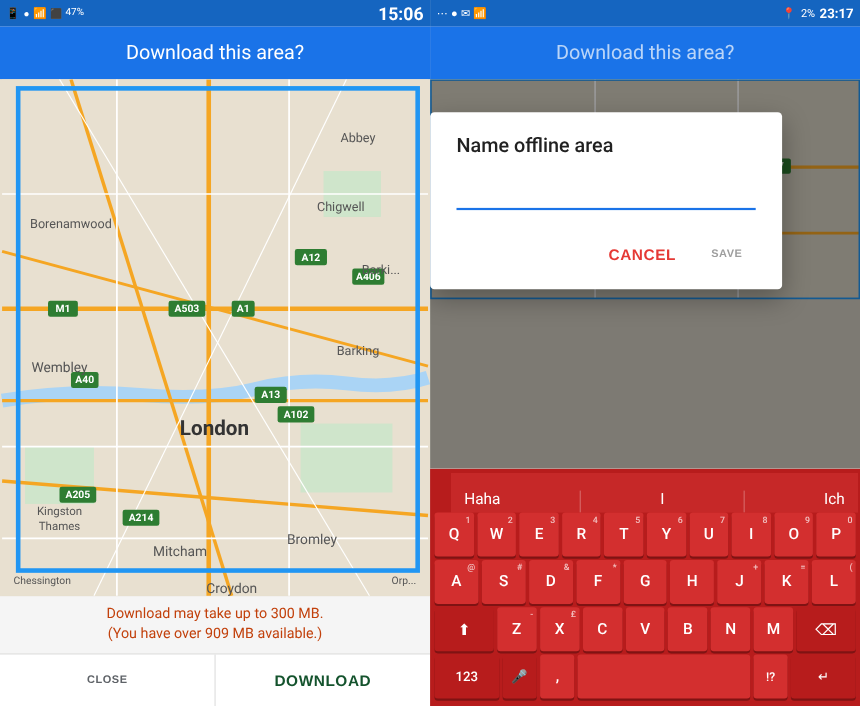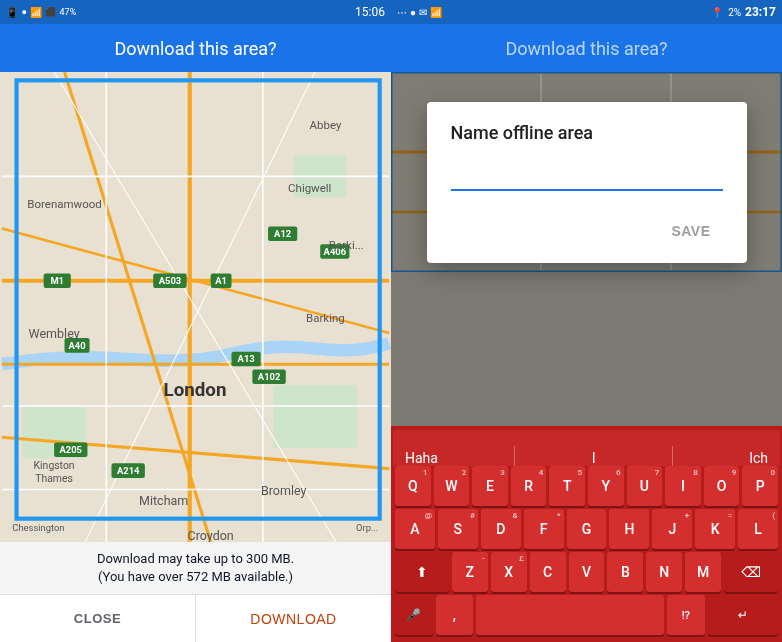--- a/index.html
+++ b/index.html
@@ -40,8 +40,8 @@
     }
 
     .status-time-left {
-      font-size: 12px;
-      font-weight: normal;
+      font-size: 16px;
+      font-weight: bold;
     }
 
     .app-header-left {

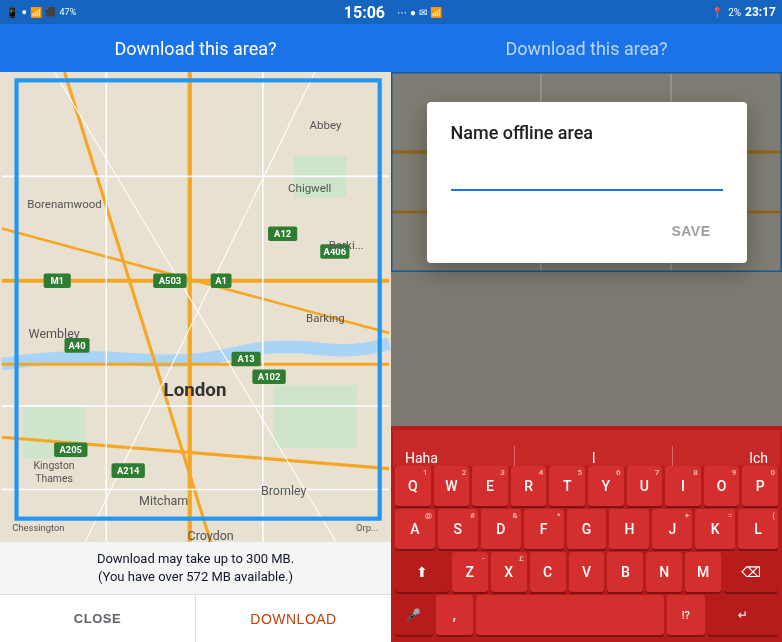--- a/index.html
+++ b/index.html
@@ -170,7 +170,7 @@
       background: rgba(0,0,0,0.4);
       display: flex;
       align-items: flex-start;
-      justify-content: center;
+      justify-content: flex-start;
       padding-top: 30px;
       z-index: 10;
     }

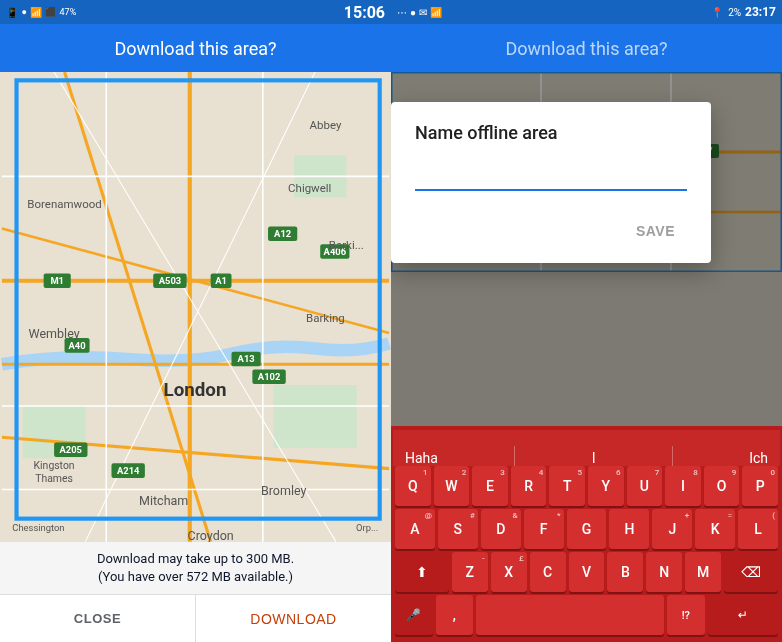--- a/index.html
+++ b/index.html
@@ -480,6 +480,7 @@
         <div class="dialog-title">Name offline area</div>
         <input class="dialog-input" type="text" style="">
         <div class="dialog-buttons">
+          <button class="dialog-btn-cancel">CANCEL</button>
           <button class="dialog-btn-save">SAVE</button>
         </div>
       </div>

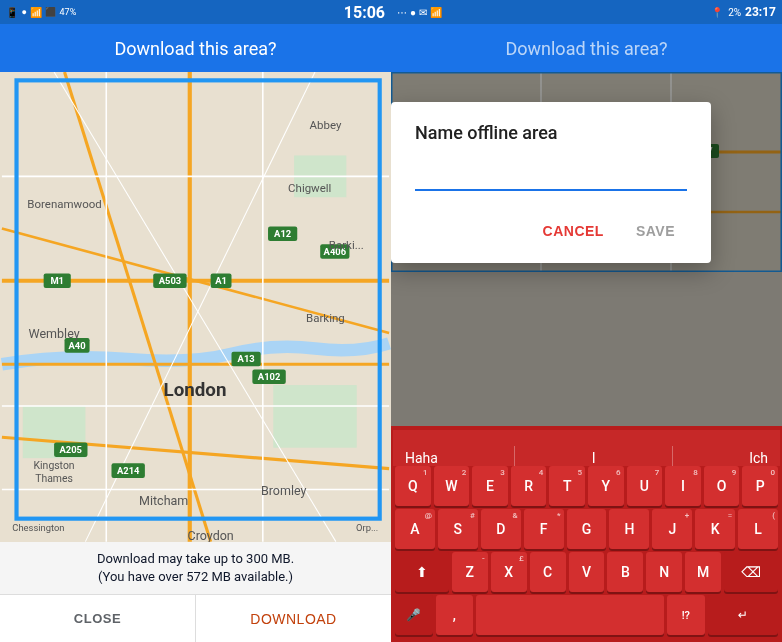--- a/index.html
+++ b/index.html
@@ -223,7 +223,7 @@
       background: none;
       border: none;
       color: #9e9e9e;
-      font-size: 14px;
+      font-size: 10px;
       font-weight: 600;
       cursor: pointer;
       padding: 8px 12px;

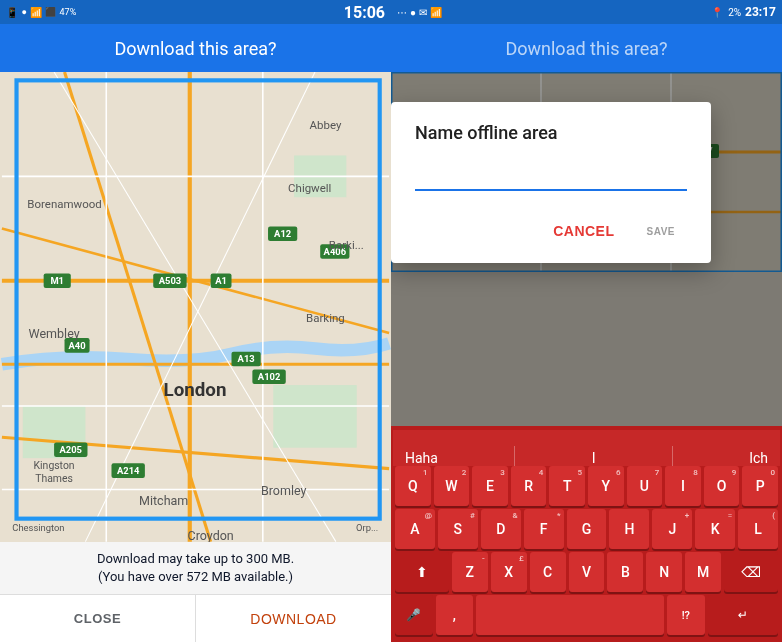--- a/index.html
+++ b/index.html
@@ -240,11 +240,12 @@
       background: #c62828;
       height: 36px;
       display: flex;
-      align-items: flex-end;
+      align-items: flex-start;
       justify-content: space-between;
-      padding: 0 12px;
+      padding: 16px 12px;
       color: white;
       font-size: 14px;
+      margin-left: 17px;
     }
 
     .suggestion-divider {

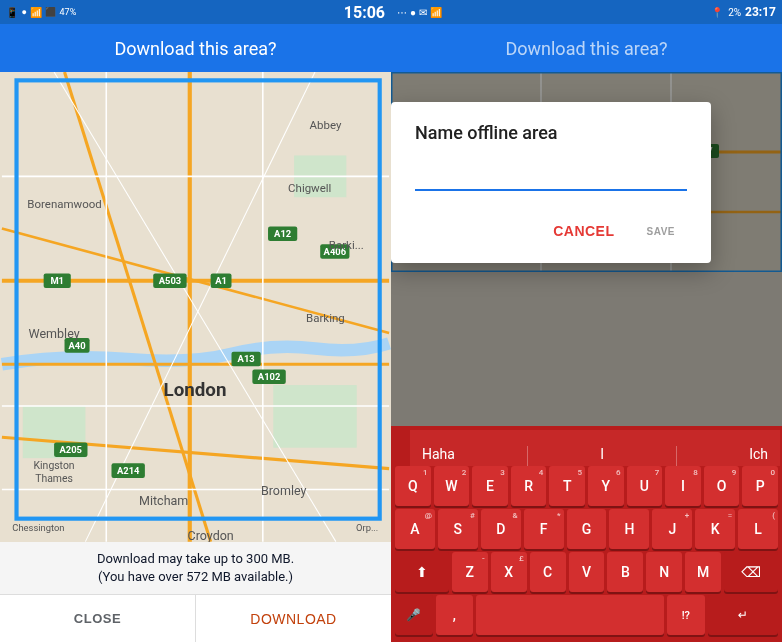--- a/index.html
+++ b/index.html
@@ -84,7 +84,7 @@
       padding: 8px 12px;
       text-align: center;
       font-size: 13px;
-      color: #0f172a;
+      color: #c2410c;
       line-height: 1.4;
     }
 

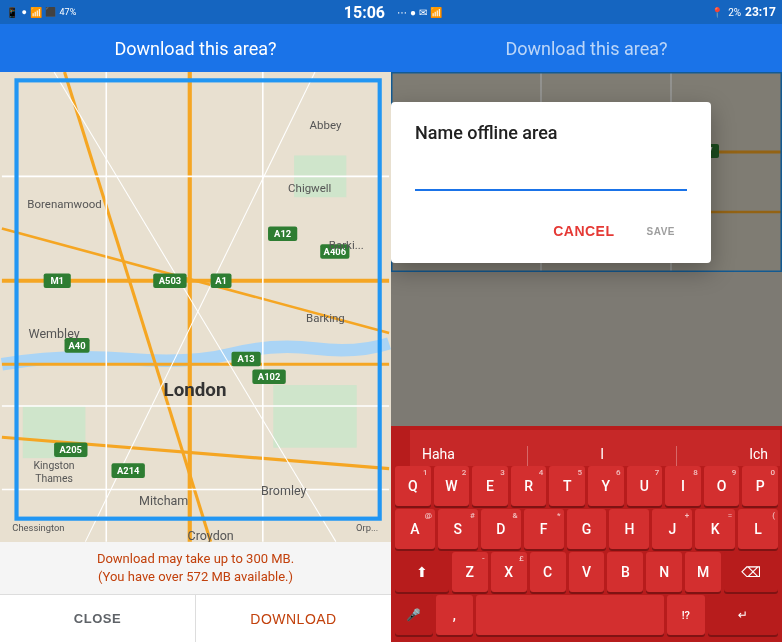--- a/index.html
+++ b/index.html
@@ -431,7 +431,7 @@
 
   <div class="bottom-info">
     <div>Download may take up to 300 MB.</div>
-    <div>(You have over 572 MB available.)</div>
+    <div>(You have over 909 MB available.)</div>
   </div>
 
   <div class="bottom-buttons">

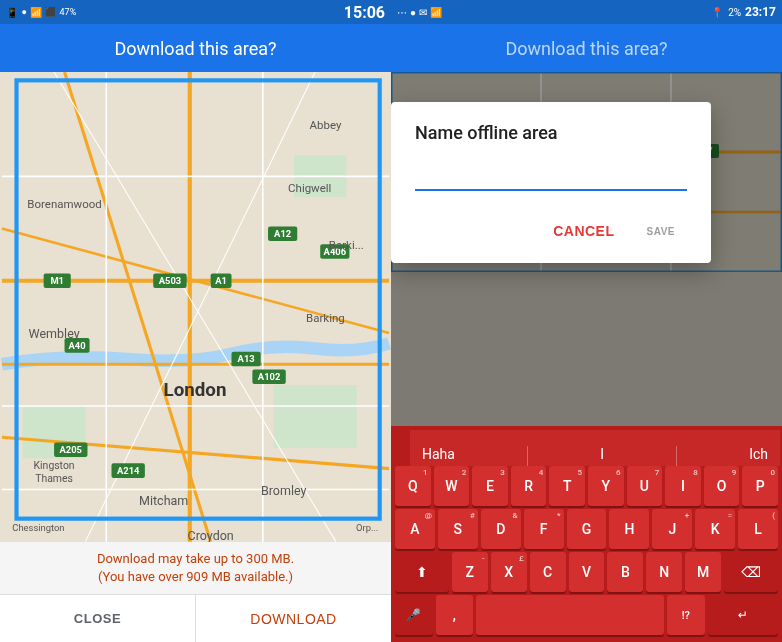--- a/index.html
+++ b/index.html
@@ -101,7 +101,7 @@
       height: 100%;
       background: none;
       border: none;
-      font-size: 13px;
+      font-size: 10px;
       font-weight: 600;
       color: #5f6368;
       cursor: pointer;

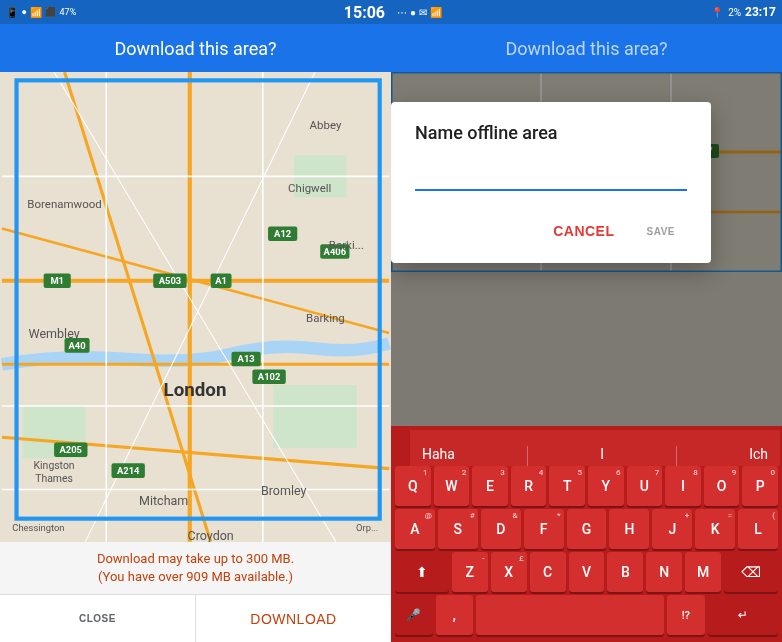--- a/index.html
+++ b/index.html
@@ -115,8 +115,8 @@
       background: none;
       border: none;
       font-size: 14px;
-      font-weight: 400;
-      color: #c2410c;
+      font-weight: 700;
+      color: #14532d;
       cursor: pointer;
       letter-spacing: 0.5px;
     }

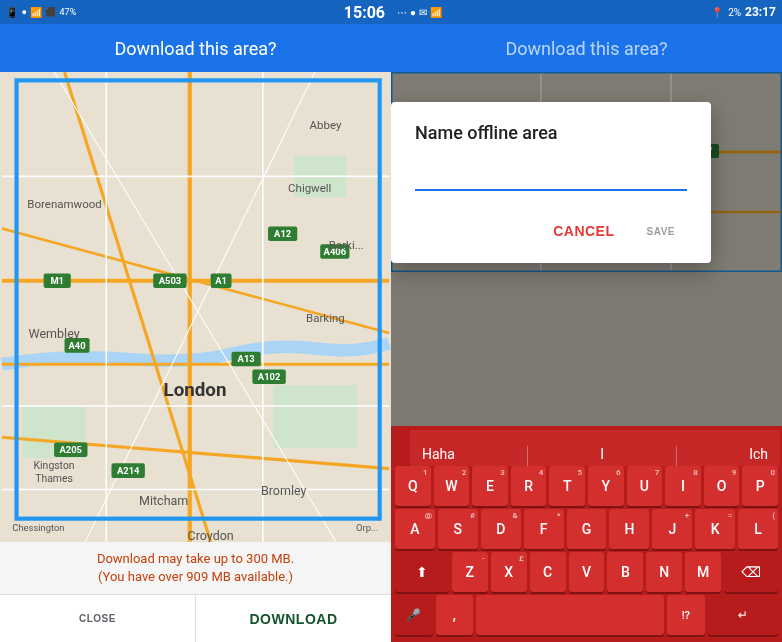--- a/index.html
+++ b/index.html
@@ -536,6 +536,7 @@
     </div>
 
     <div class="keyboard-row" style="gap:3px;">
+      <div class="key key-special key-123" style="font-size:12px;">123</div>
       <div class="key key-special key-mic" style="font-size:12px;">🎤</div>
       <div class="key key-comma">,</div>
       <div class="key key-space"></div>

